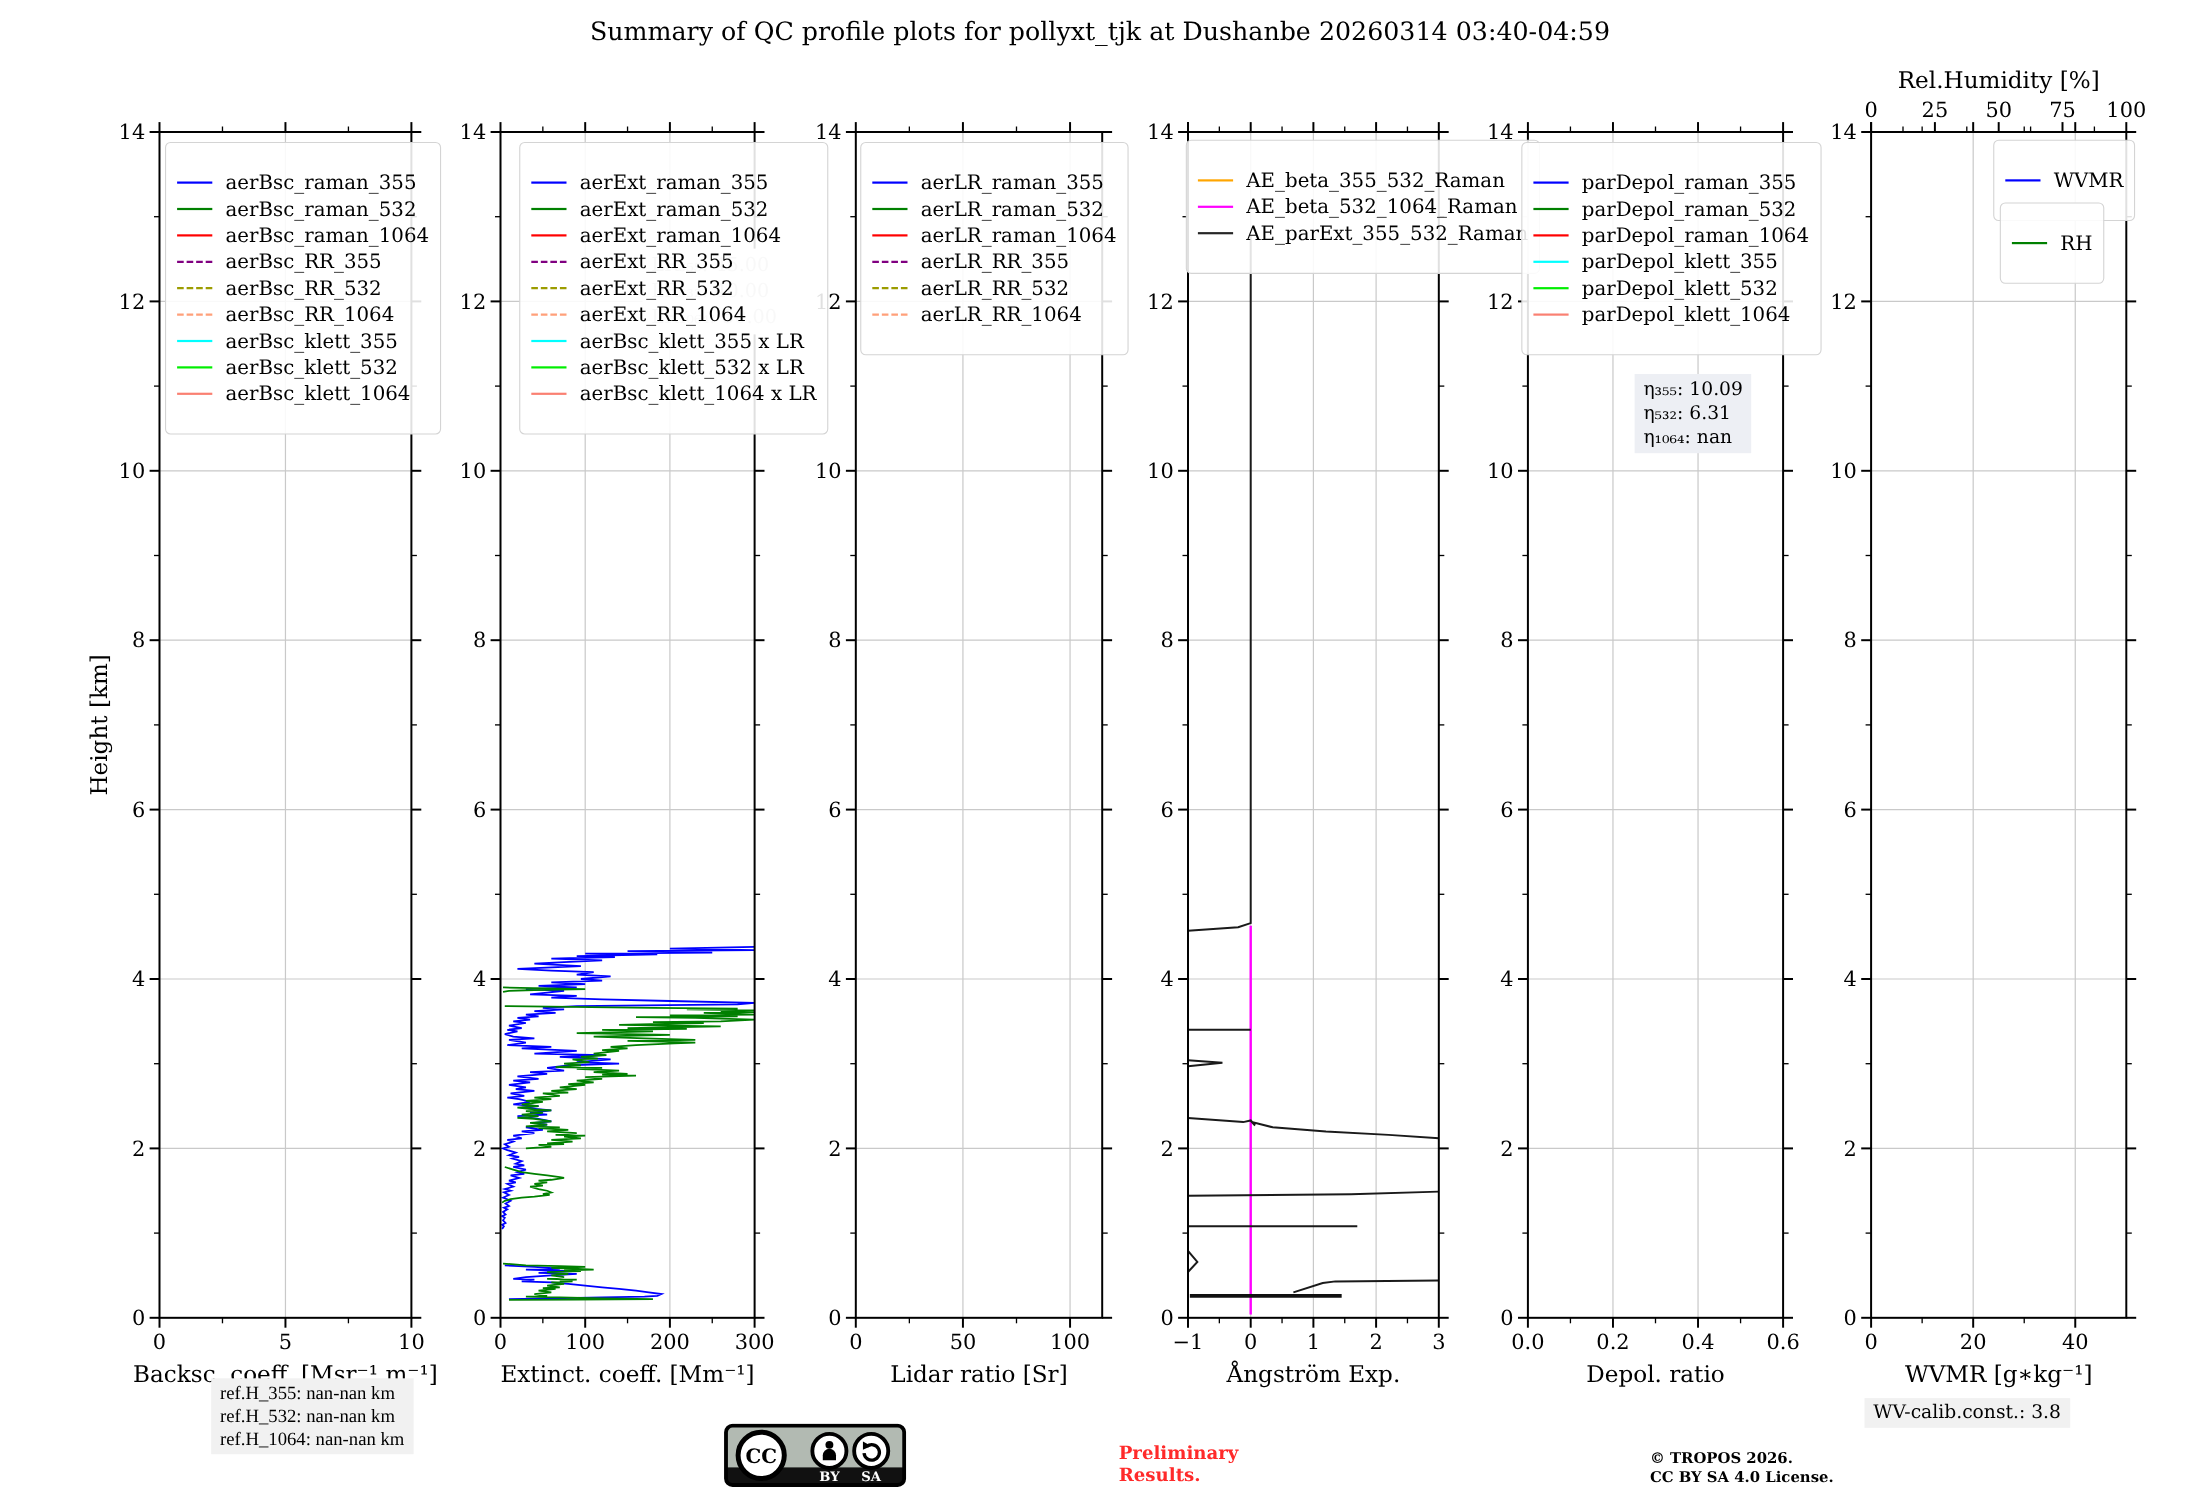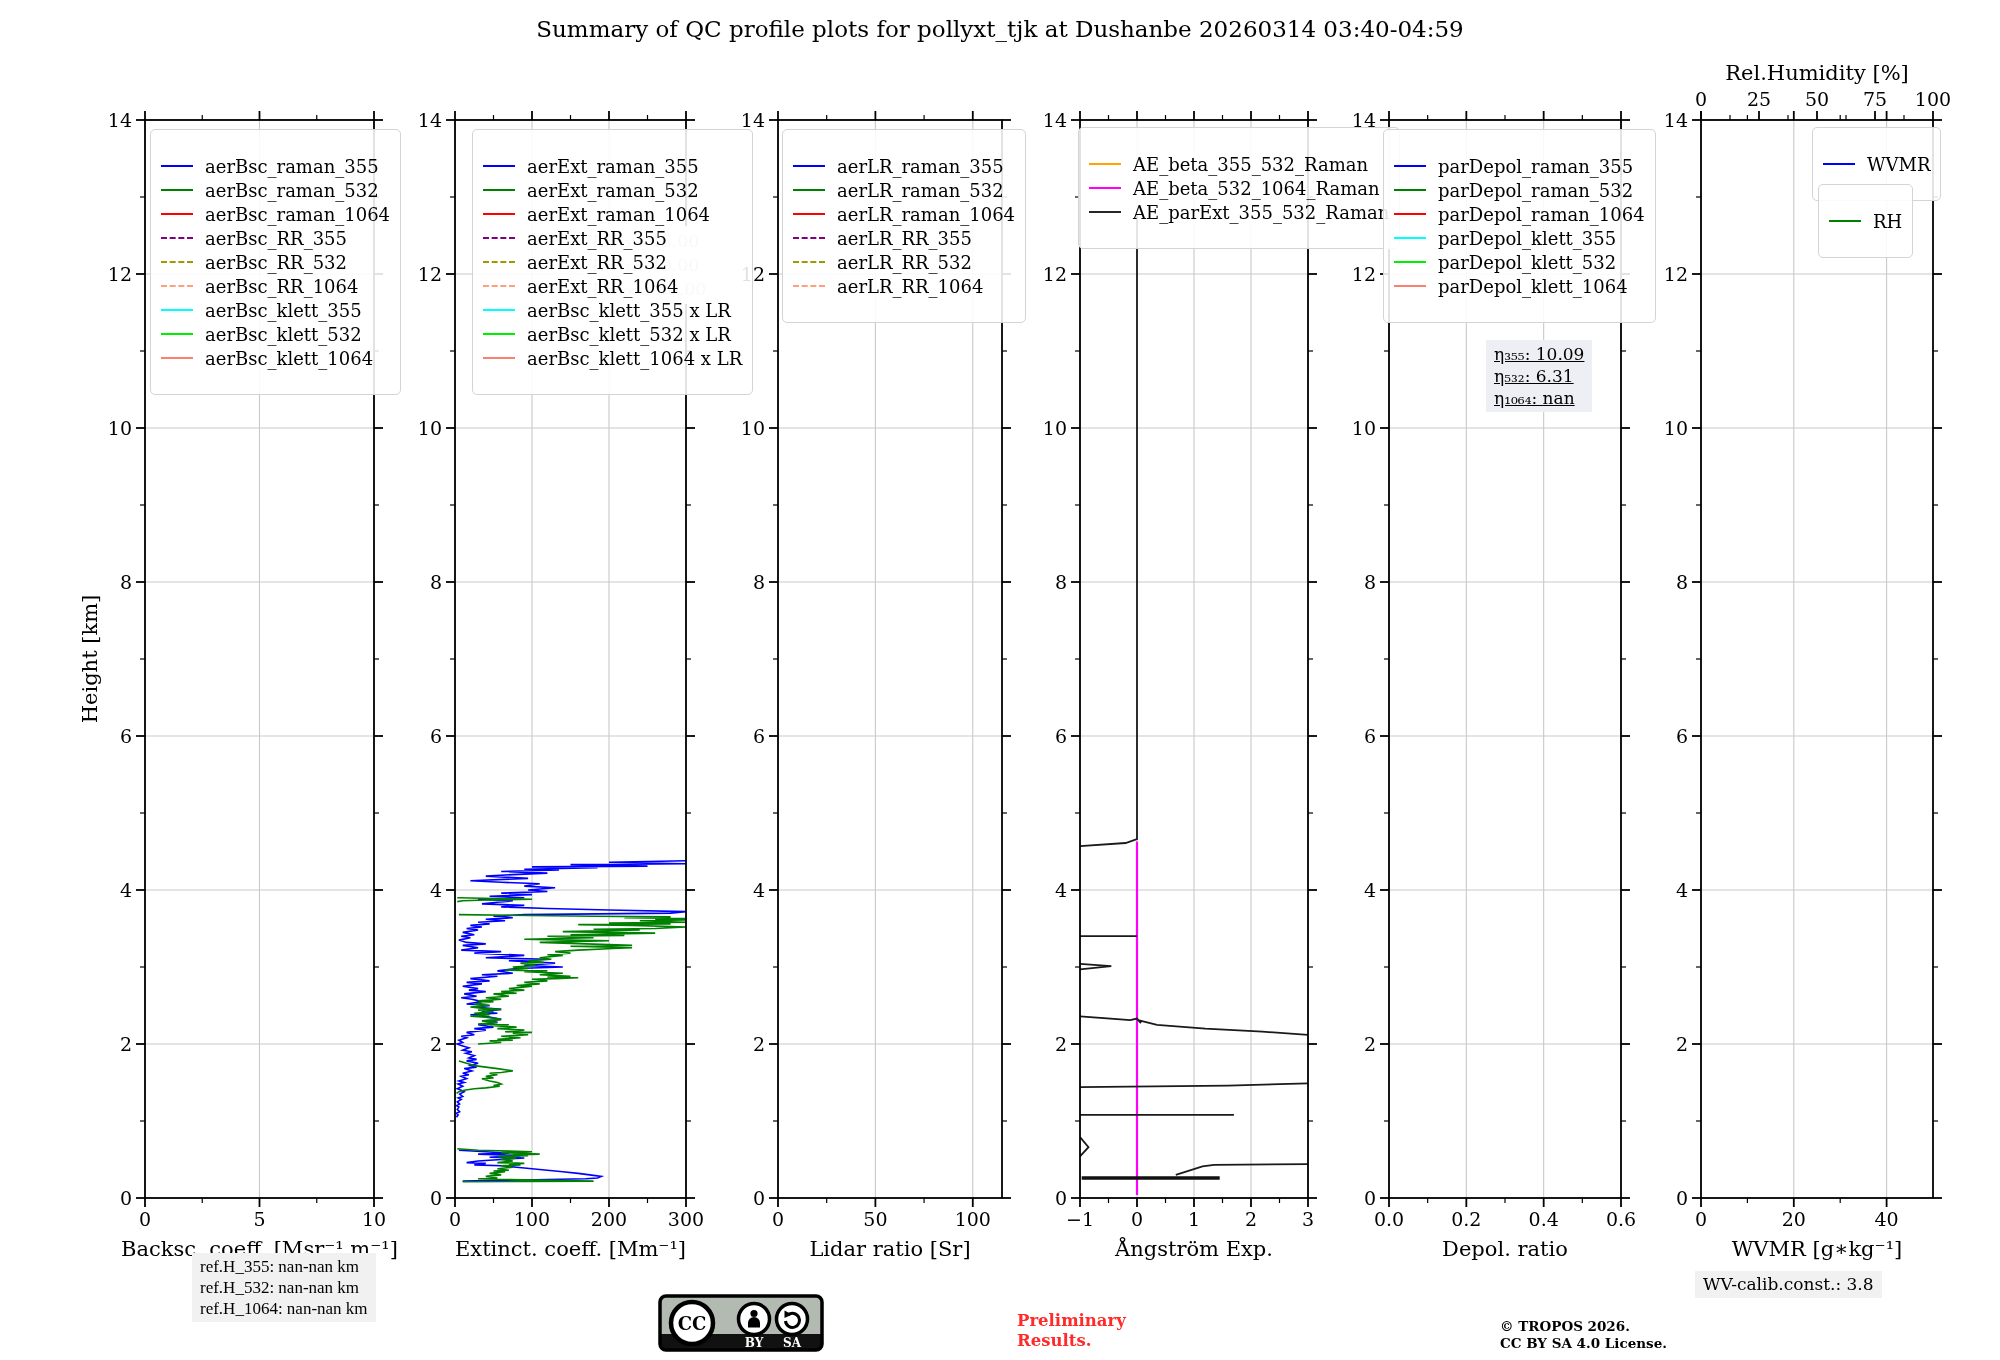--- a/index.html
+++ b/index.html
@@ -12,7 +12,7 @@
   .ltext{font-size:18px;white-space:nowrap;}
   .ann{position:absolute;background:#f1f1f1;padding:3px 8px;font-size:17px;line-height:21px;z-index:1;}
   .ann-lr{left:584px;top:226px;color:#c6c6c6;background:#fafafa;font-size:17.5px;line-height:24px;}
-  .ann-eta{left:1486px;top:340px;background:#edeff4;line-height:22px;z-index:2;text-decoration:underline;}
+  .ann-eta{left:1486px;top:340px;background:#edeff4;line-height:22px;z-index:2;}
   .ann-refh{left:192px;top:1253px;line-height:21px;font-family:Liberation Serif, serif;}
   .ann-wvcalib{left:1695px;top:1271px;}
   .prelim{position:absolute;left:1017px;top:1311px;color:#ff2a2a;font-weight:bold;font-size:16.5px;line-height:20px;}

